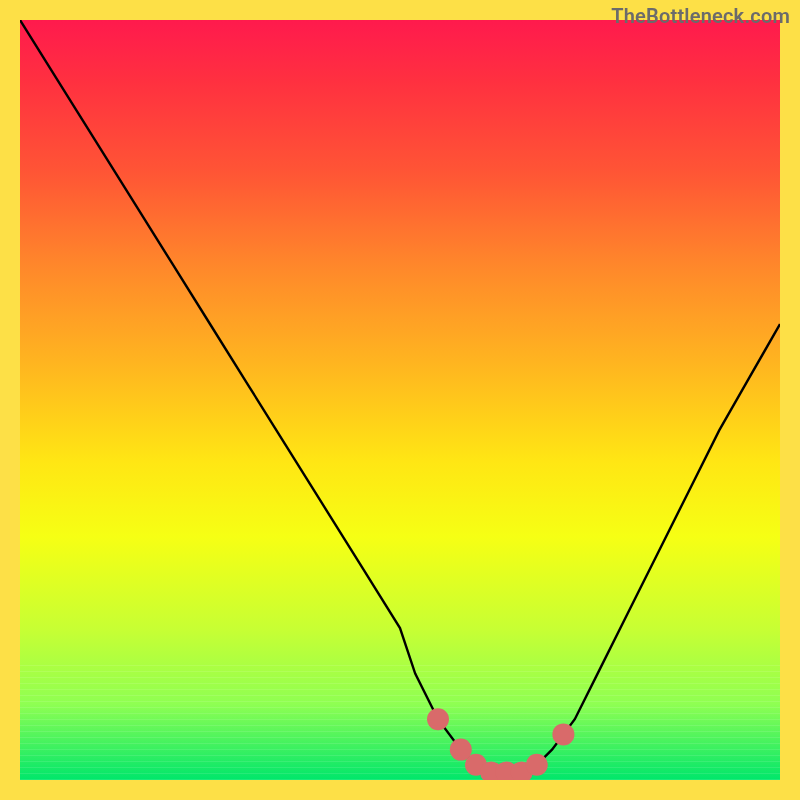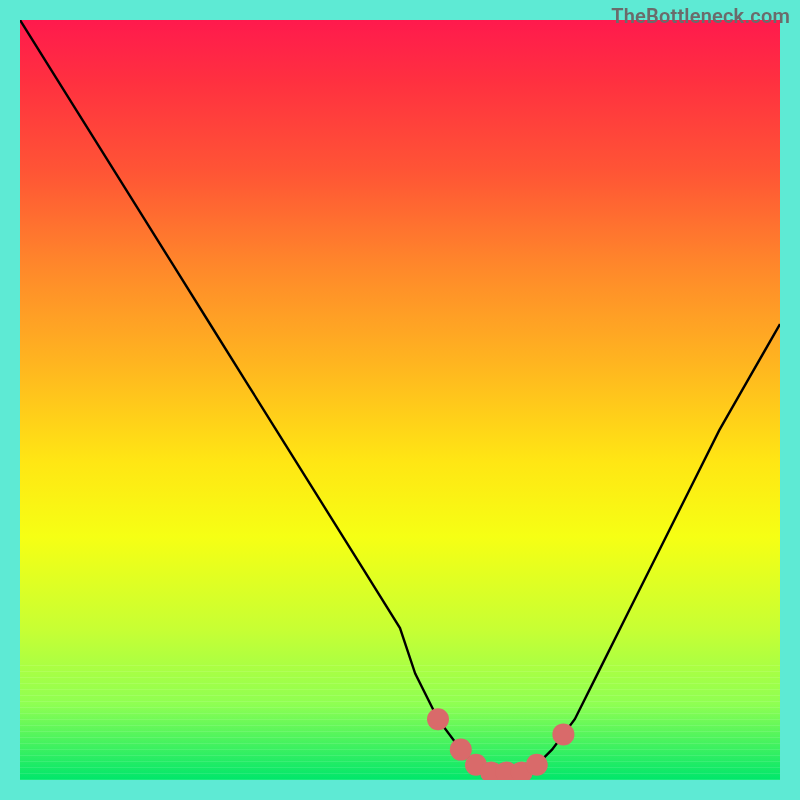--- a/index.html
+++ b/index.html
@@ -8,7 +8,7 @@
     position: relative;
     width: 800px;
     height: 800px;
-    background: #5eead4;
+    background: #fde047;
   }
   .plot {
     position: absolute;

